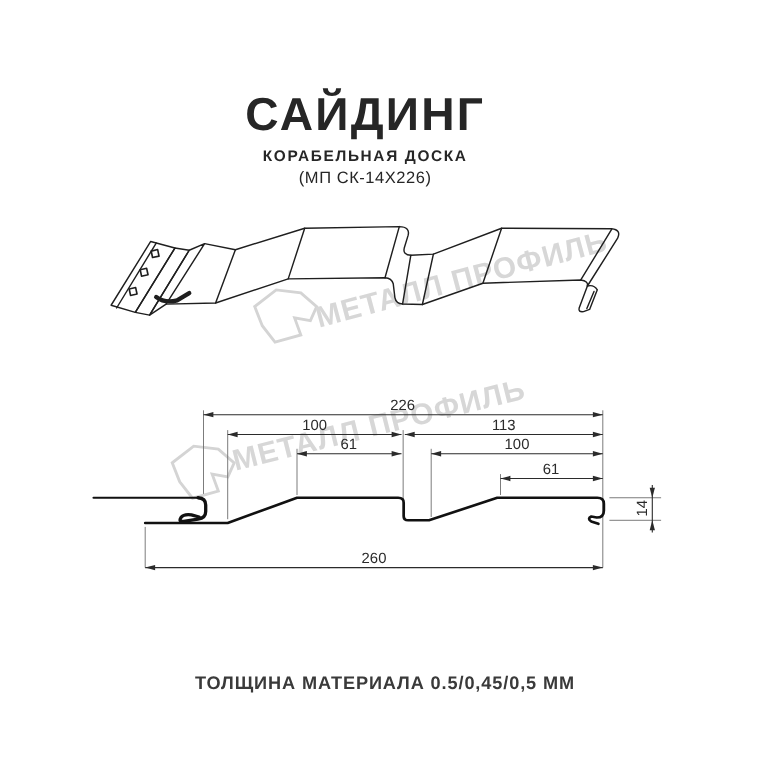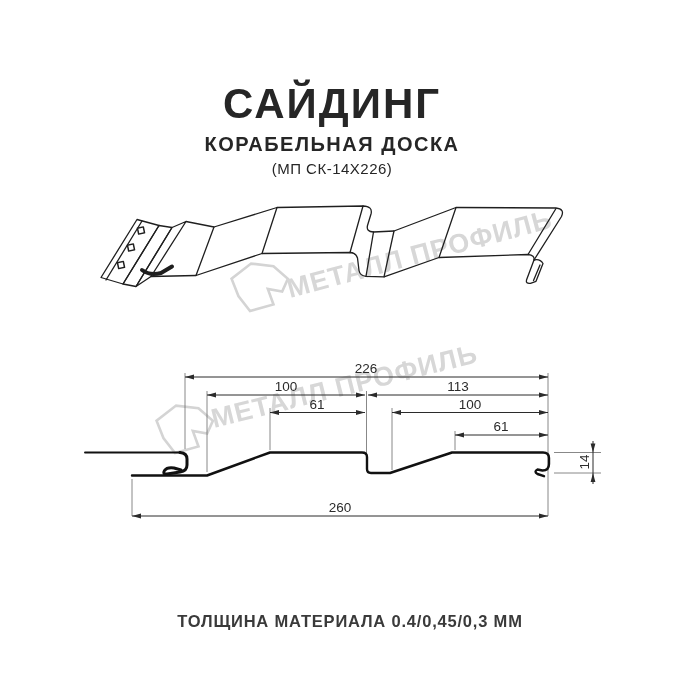--- a/index.html
+++ b/index.html
@@ -7,7 +7,7 @@
         font-family:"Liberation Sans",sans-serif;}
   .hdr{position:absolute;left:0;top:47px;width:664px;text-align:center;color:#262626;margin-top:35px;}
   .hdr .title{font-size:42px;font-weight:800;letter-spacing:2px;line-height:1.05;}
-  .hdr .subtitle{font-size:20px;font-weight:700;letter-spacing:1.5px;margin-top:7px;}
+  .hdr .subtitle{font-size:14px;font-weight:700;letter-spacing:1.5px;margin-top:7px;}
   .hdr .model{font-size:15px;font-weight:400;letter-spacing:.5px;margin-top:4px;}
   .ftr{position:absolute;left:0;top:612px;width:700px;text-align:center;
        font-size:16.5px;font-weight:700;letter-spacing:.8px;color:#3a3a3a;}

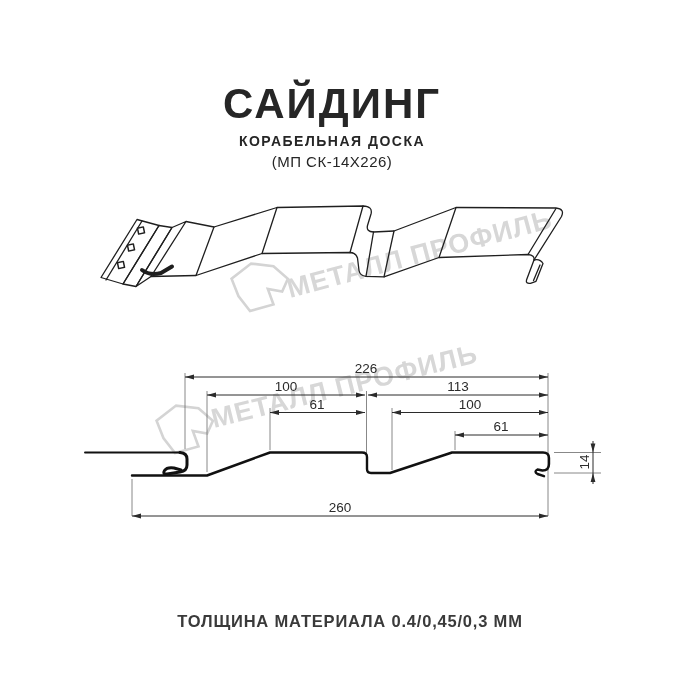--- a/index.html
+++ b/index.html
@@ -141,7 +141,7 @@
     </g>
   </svg>
 
-  <div class="ftr">ТОЛЩИНА МАТЕРИАЛА 0.4/0,45/0,3 ММ</div>
+  <div class="ftr">ТОЛЩИНА МАТЕРИАЛА 0.5/0,45/0,5 ММ</div>
 </div>
 
 </body></html>

